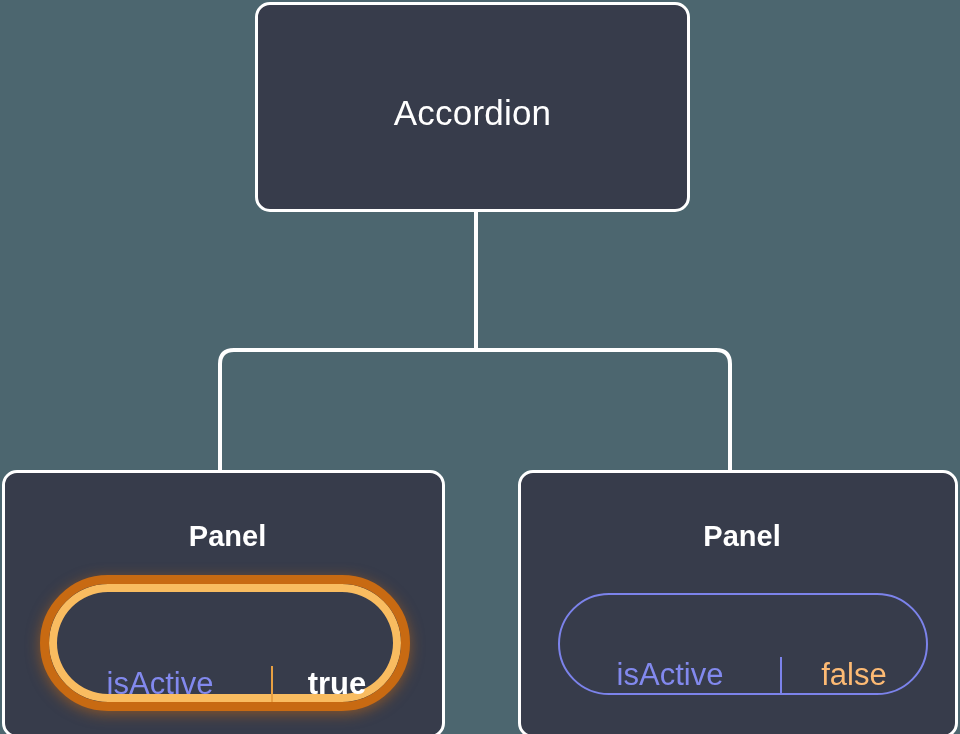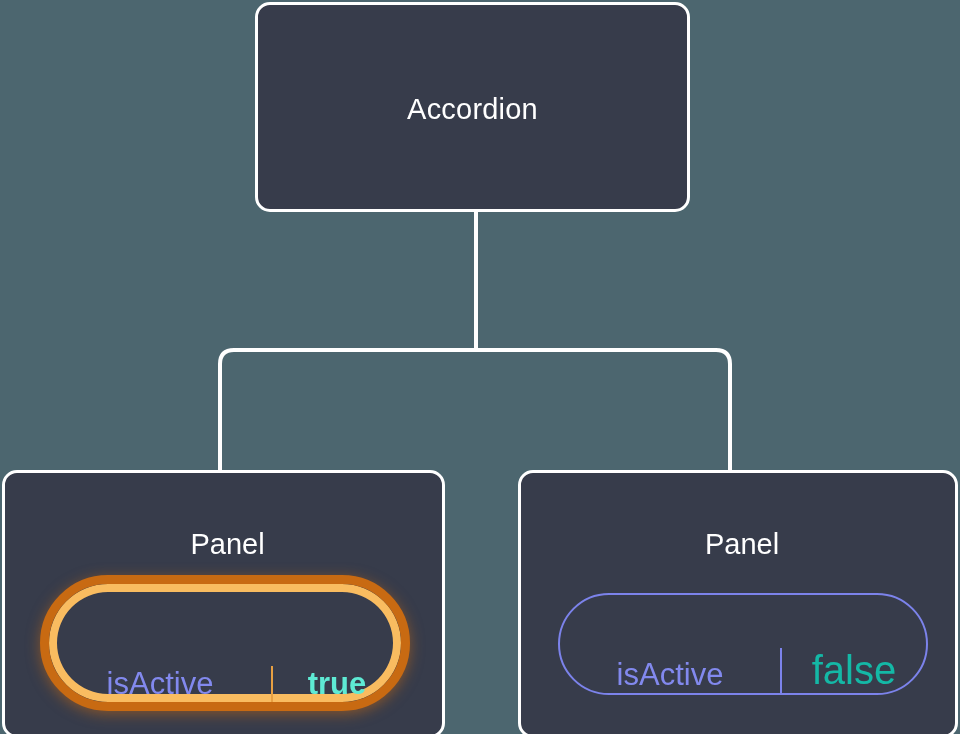--- a/index.html
+++ b/index.html
@@ -57,7 +57,7 @@
 
   .card-title {
     color: #FFFFFF;
-    font-size: 29px;
+    font-size: 35px;
     font-weight: 400;
     text-align: center;
     letter-spacing: 0.2px;

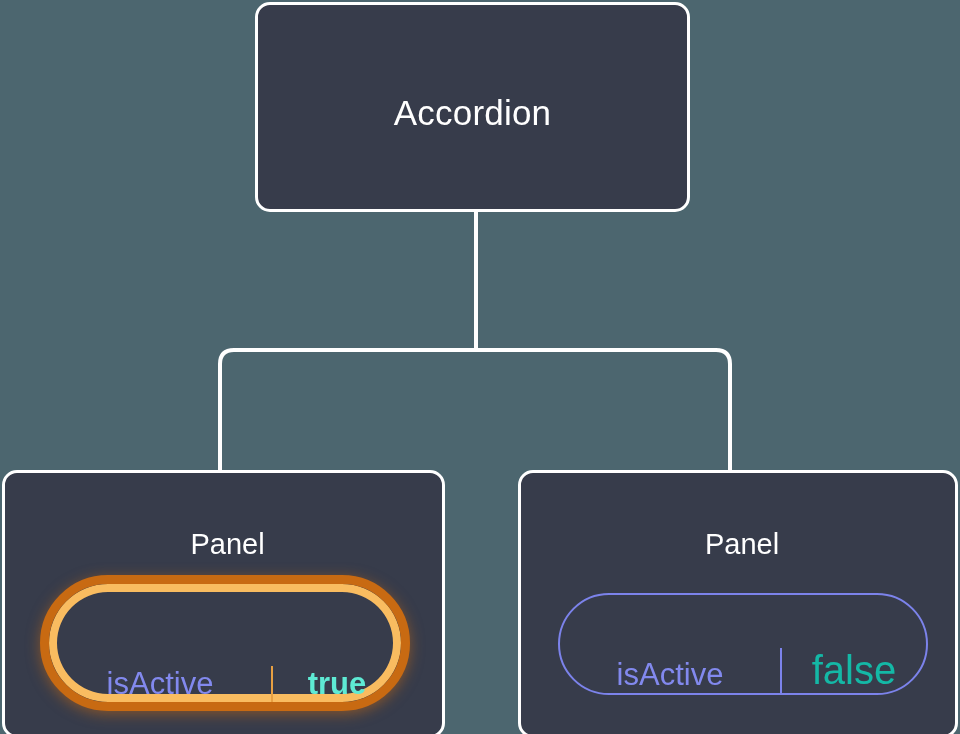--- a/index.html
+++ b/index.html
@@ -74,10 +74,9 @@
     top: 47px;
     color: #FFFFFF;
     font-size: 29px;
-    font-weight: 400;
+    font-weight: 700;
     text-align: center;
     white-space: nowrap;
-    margin-top: 8px;
   }
 
   

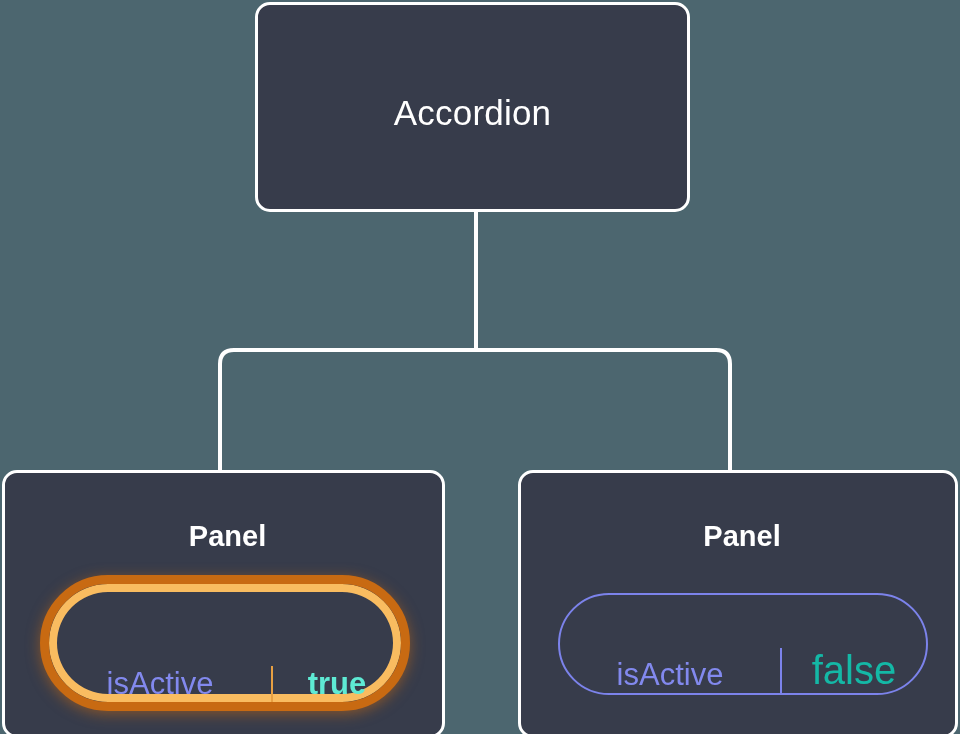--- a/index.html
+++ b/index.html
@@ -135,7 +135,7 @@
   }
   .pill-highlight .prop-val {
     width: 130px;
-    color: #5eead4;
+    color: #ffffff;
     font-size: 31px;
     font-weight: bold;
     border-left: 2px solid #E8A042;

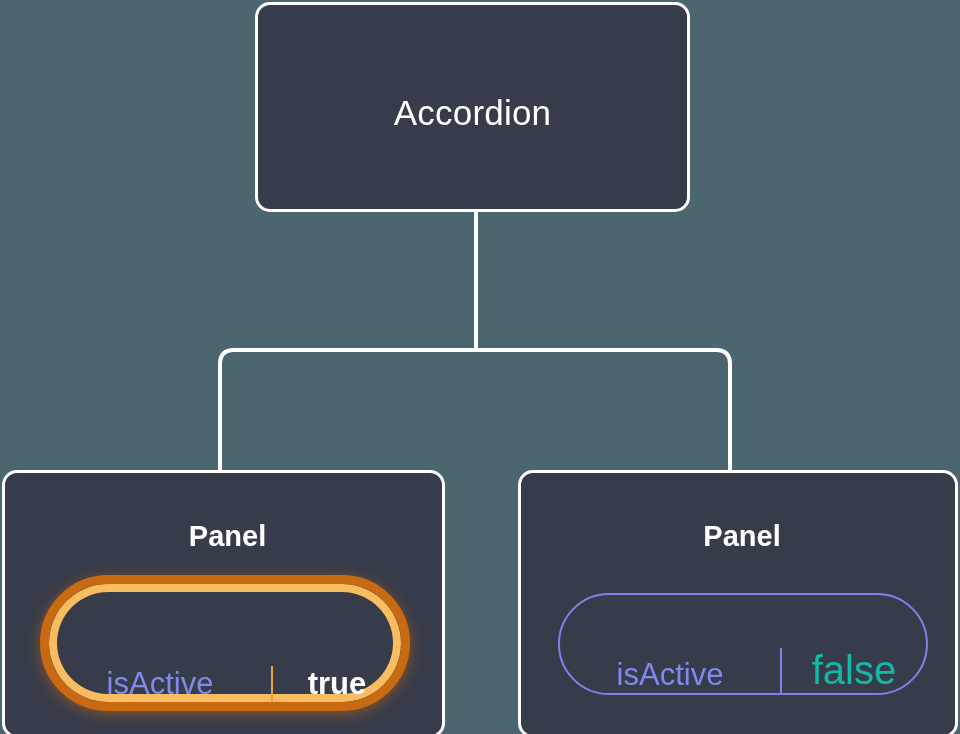--- a/index.html
+++ b/index.html
@@ -111,8 +111,8 @@
   }
   .pill-plain .prop-val {
     width: 146px;
-    color: #14b8a6;
-    font-size: 40px;
+    color: #fdba74;
+    font-size: 31px;
     border-left: 2px solid #7C83EB;
   }
 

